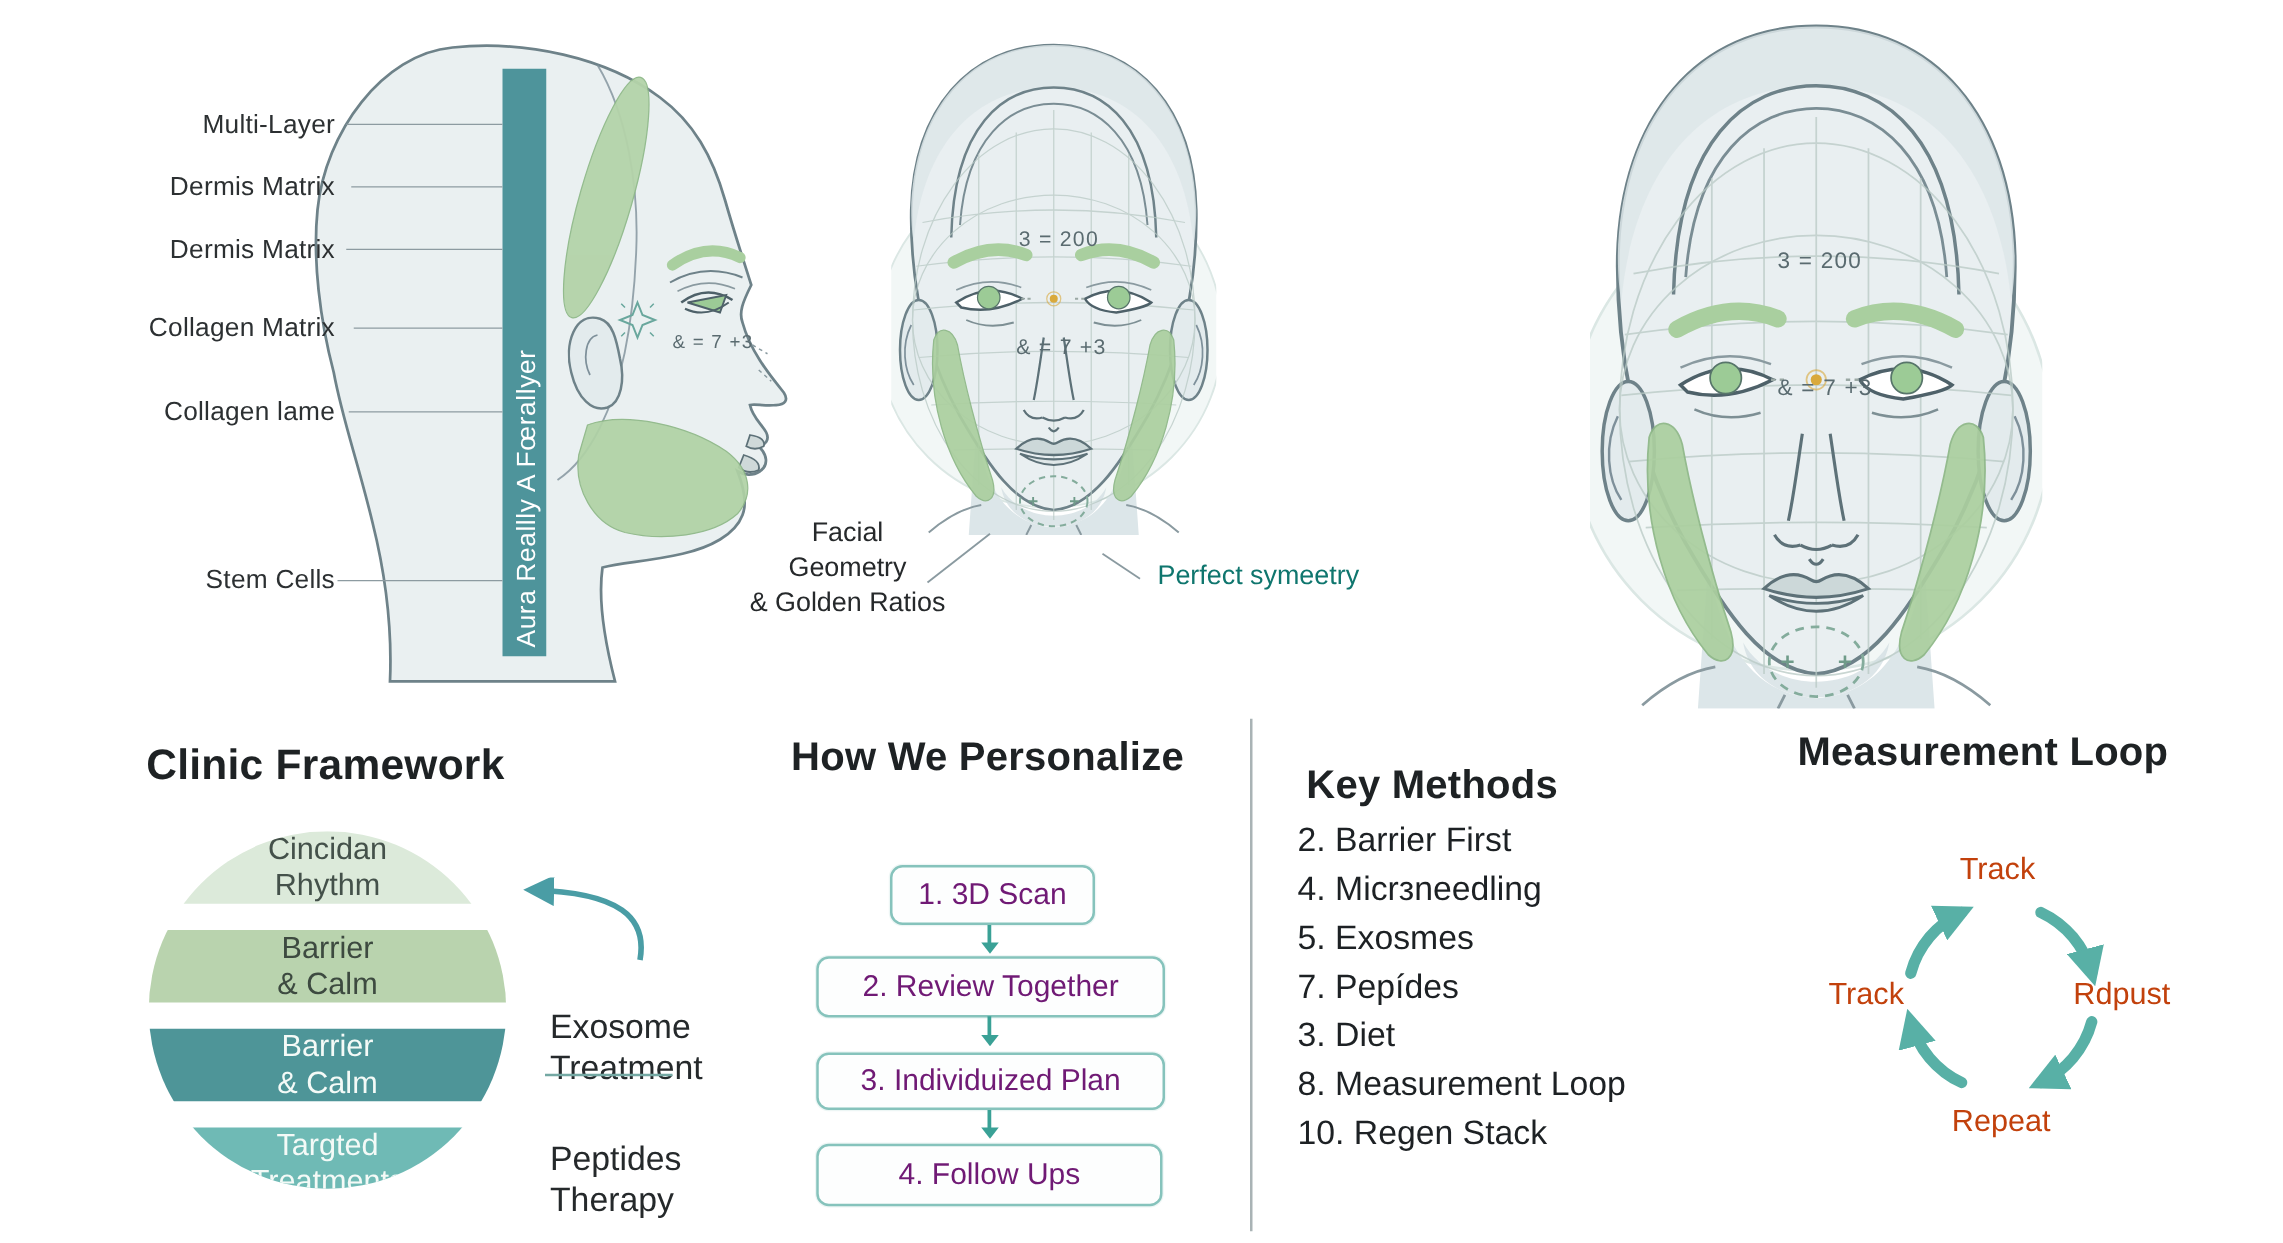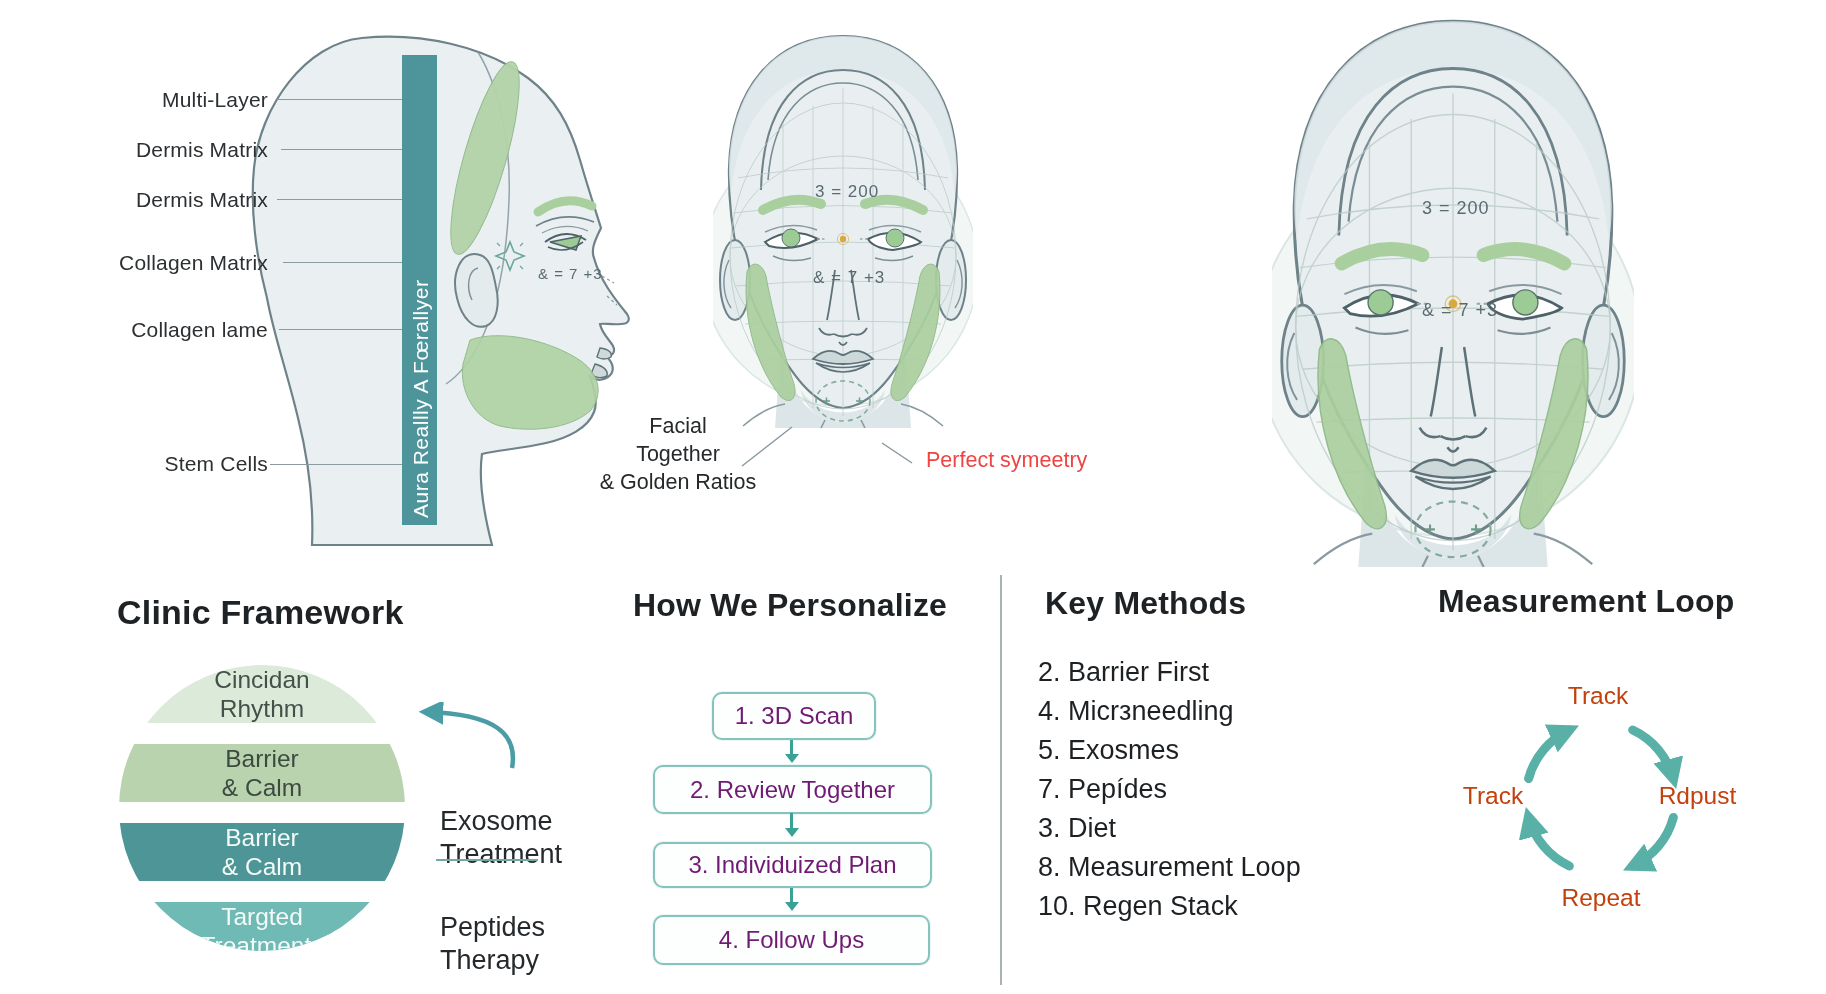--- a/index.html
+++ b/index.html
@@ -224,7 +224,7 @@
 
   <div class="caption-left">
     <div>Facial</div>
-    <div>Together</div>
+    <div>Geometry</div>
     <div>&amp; Golden Ratios</div>
   </div>
   <div class="caption-right">Perfect symeetry</div>

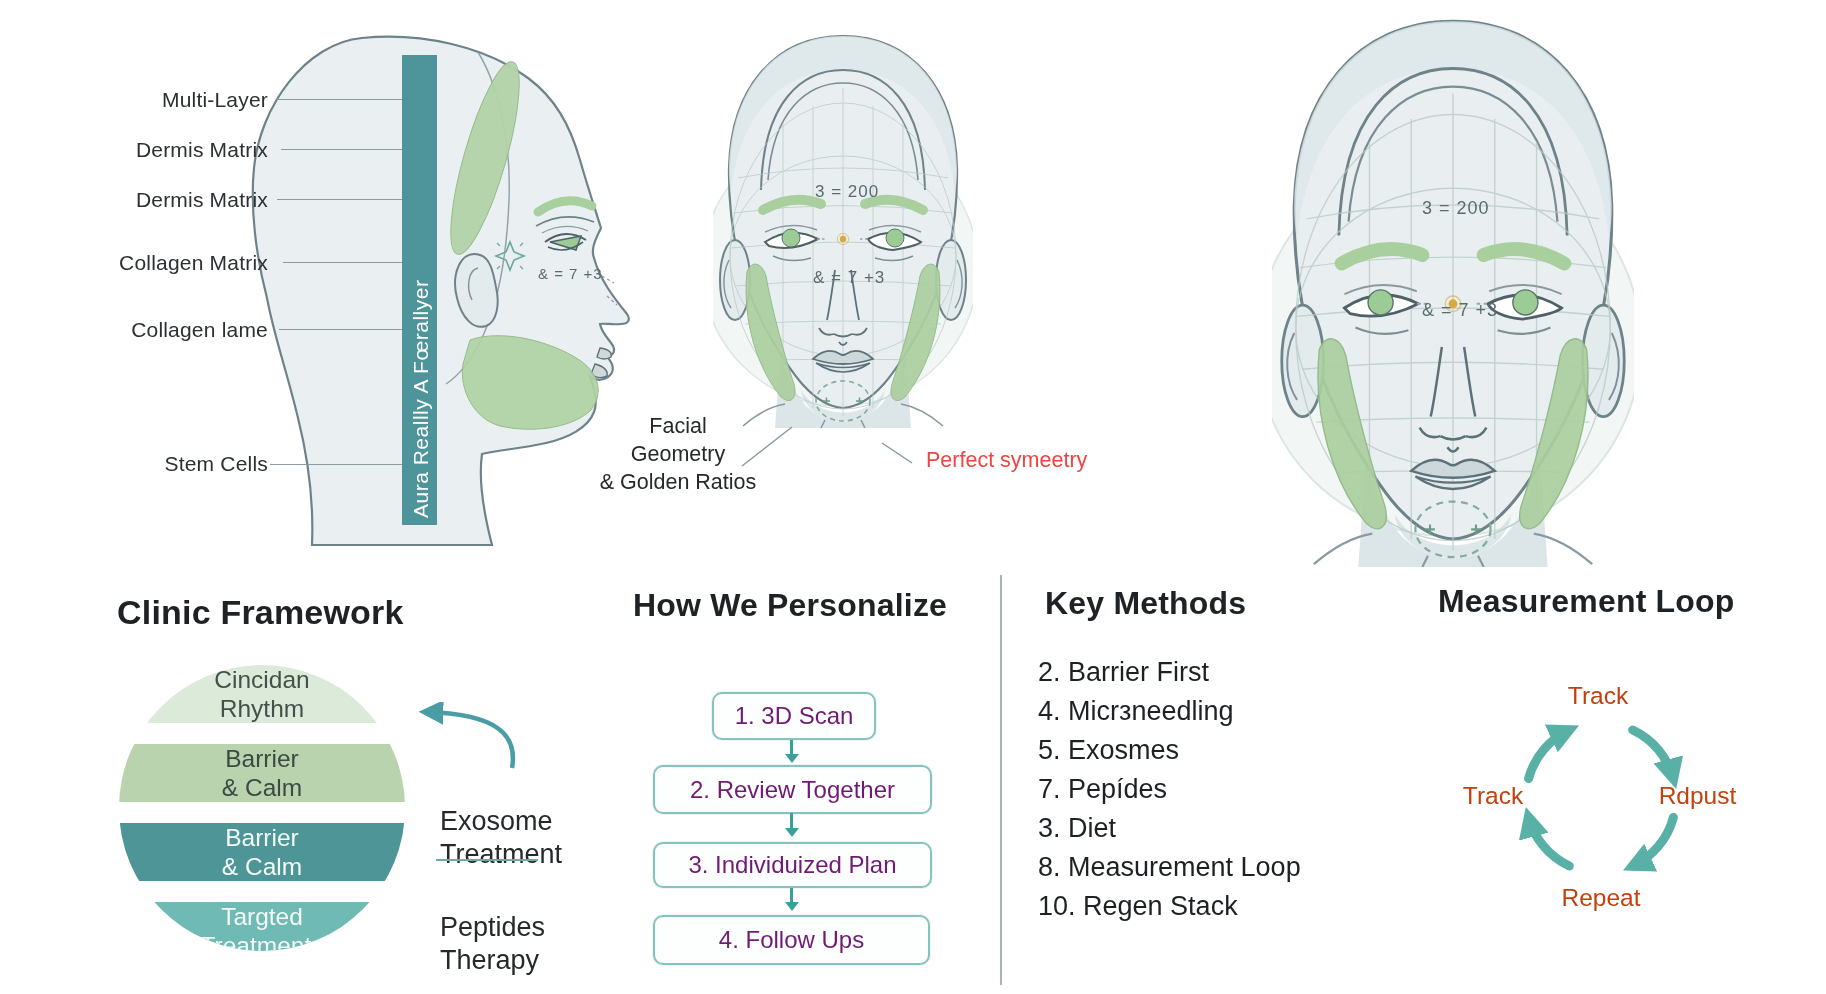--- a/index.html
+++ b/index.html
@@ -27,7 +27,7 @@
     font-size:21.5px;line-height:28px;color:#26292b;
   }
   .caption-right{
-    position:absolute;left:926px;top:448px;font-size:21.5px;color:#ef4444;white-space:nowrap;
+    position:absolute;left:926px;top:448px;font-size:21.5px;color:#0f766e;white-space:nowrap;
   }
 
   

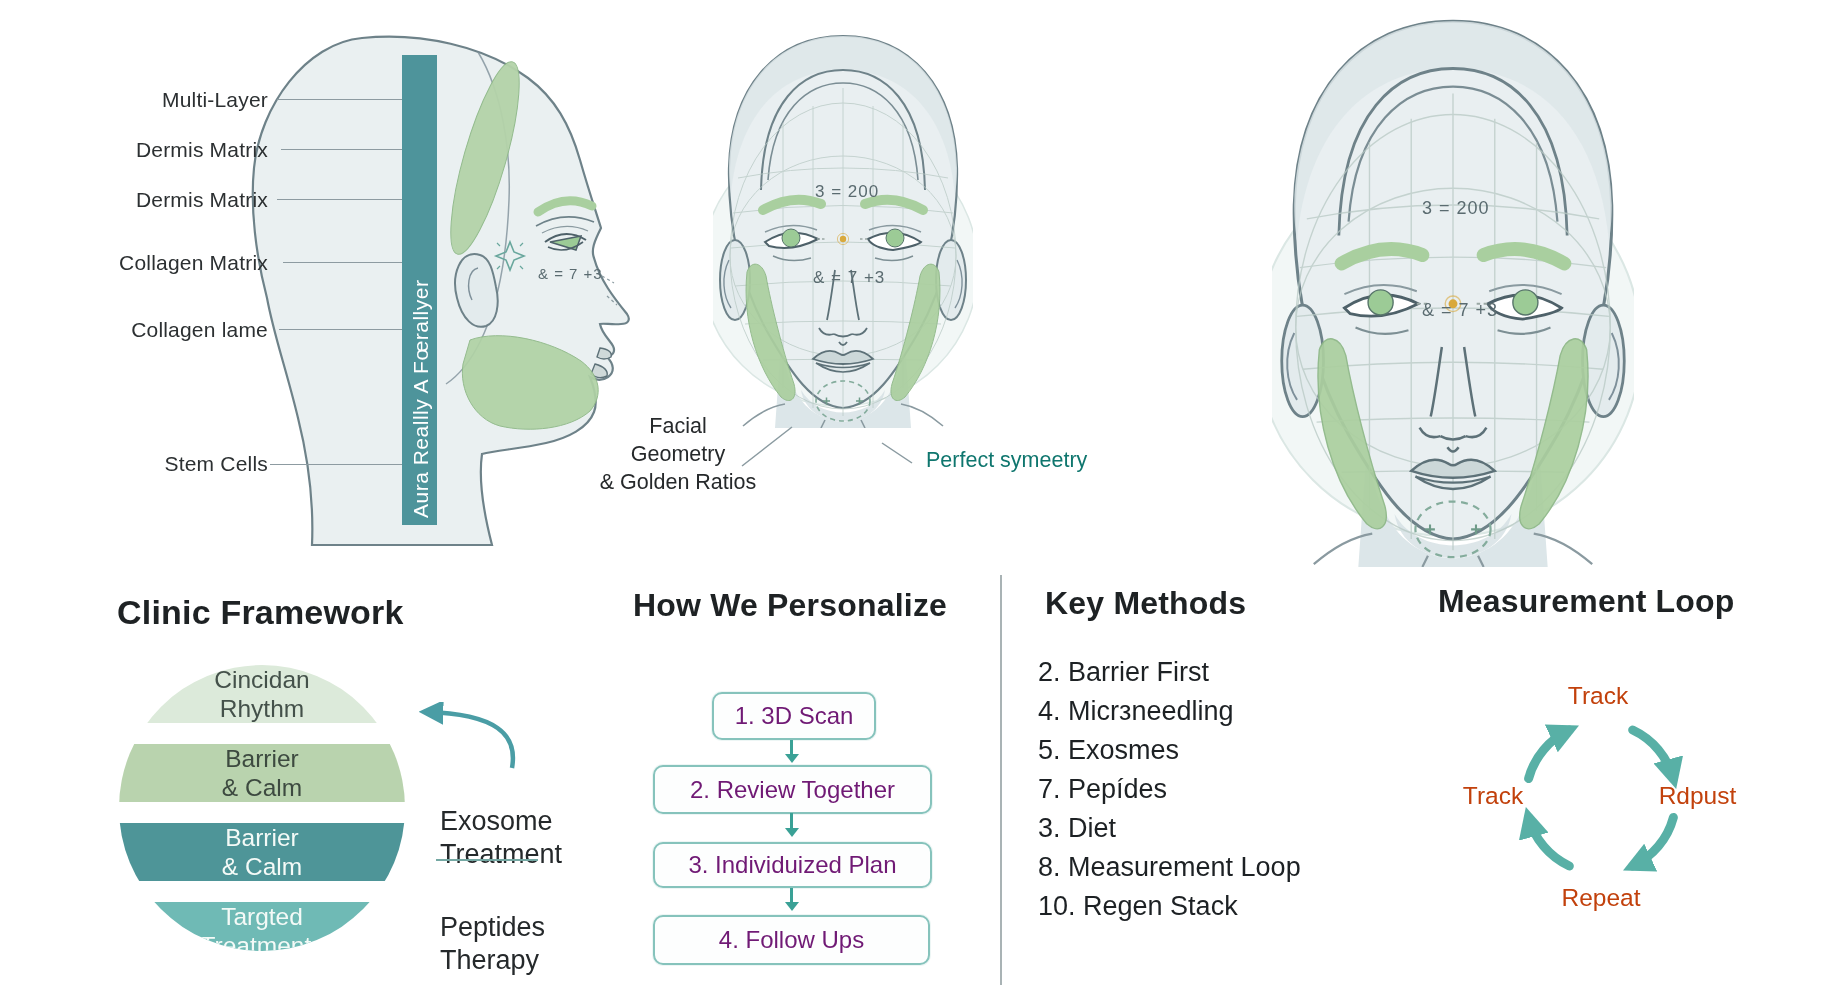--- a/index.html
+++ b/index.html
@@ -286,7 +286,7 @@
 
   <div class="v-divider"></div>
 
-  <div class="sec-title" style="left:1045px;top:585px;font-size:32px;">Key Methods</div>
+  <div class="sec-title" style="left:1045px;top:609px;font-size:32px;">Key Methods</div>
   <div class="km-list">
     <div class="km-item">2. Barrier First</div>
     <div class="km-item">4. Micrзneedling</div>

